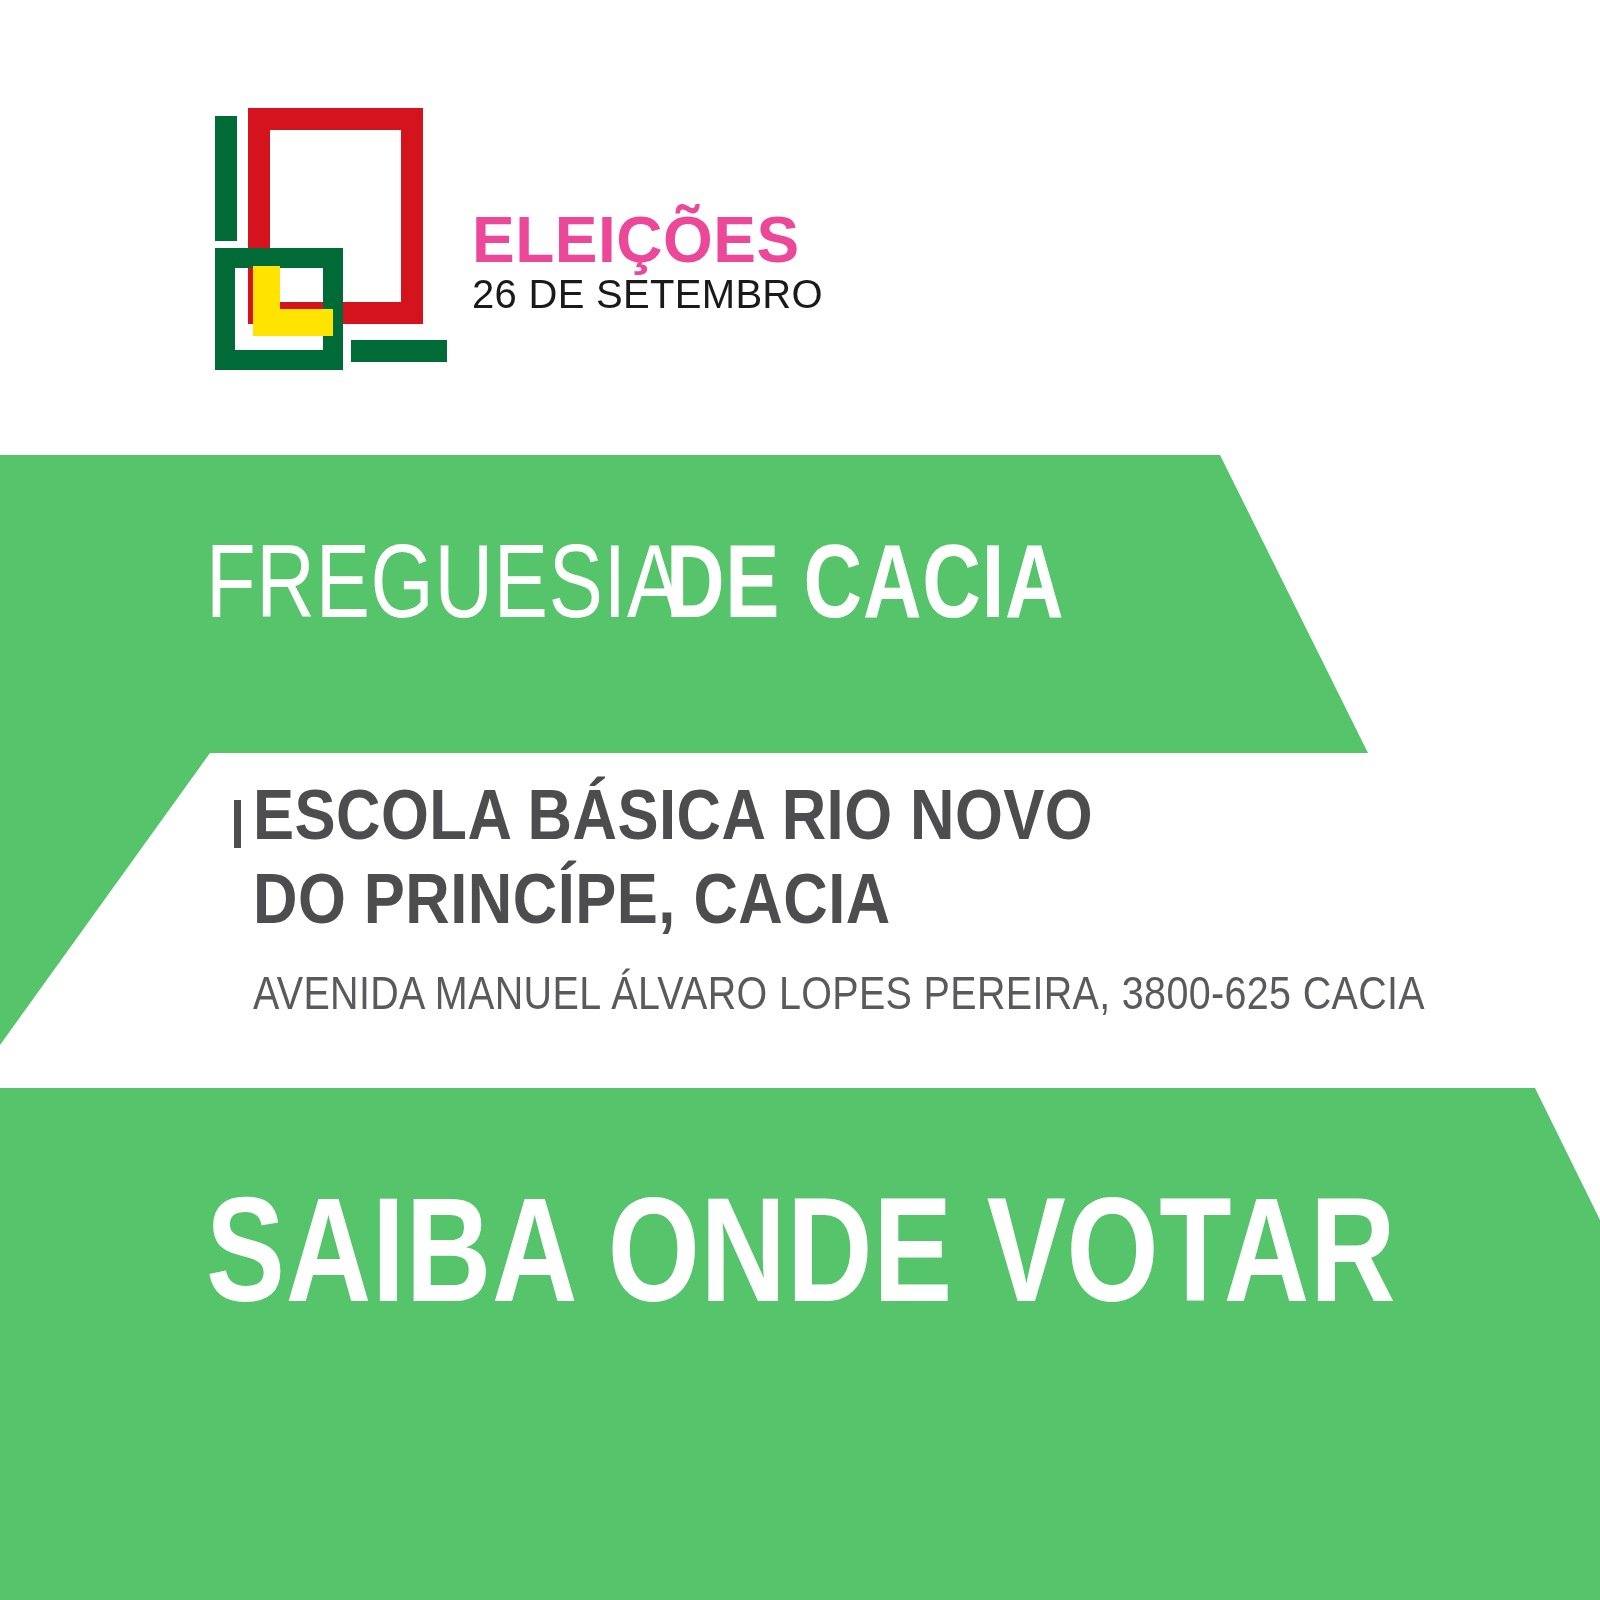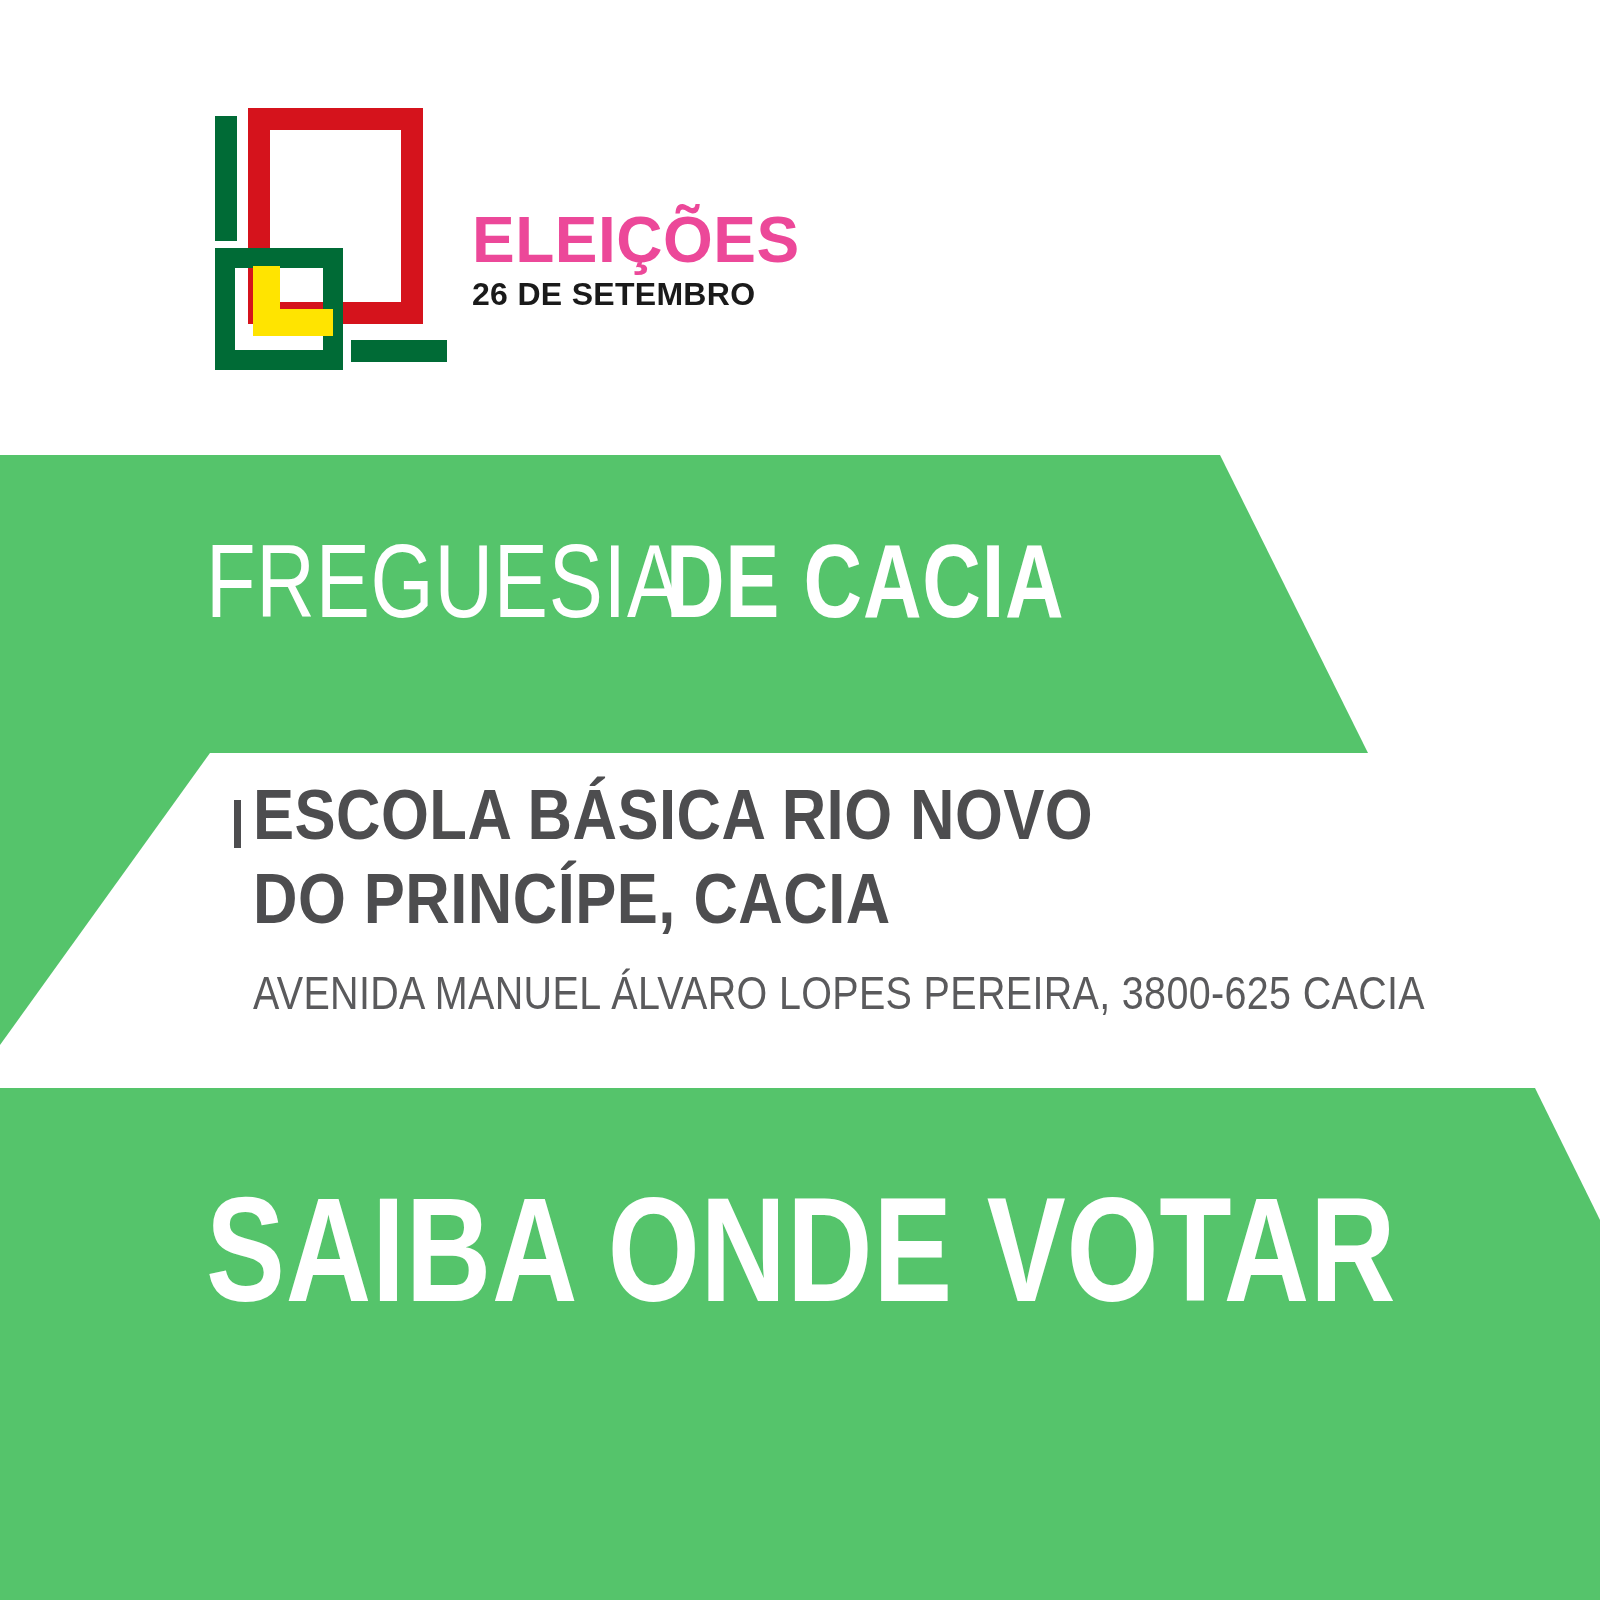--- a/index.html
+++ b/index.html
@@ -94,8 +94,8 @@
   }
   .logo-line-3 {
     font-family: "Liberation Sans", sans-serif;
-    font-weight: 700;
-    font-size: 32px;
+    font-weight: 400;
+    font-size: 40px;
     letter-spacing: 0.3px;
     color: #1a1a1a;
     line-height: 44px;

